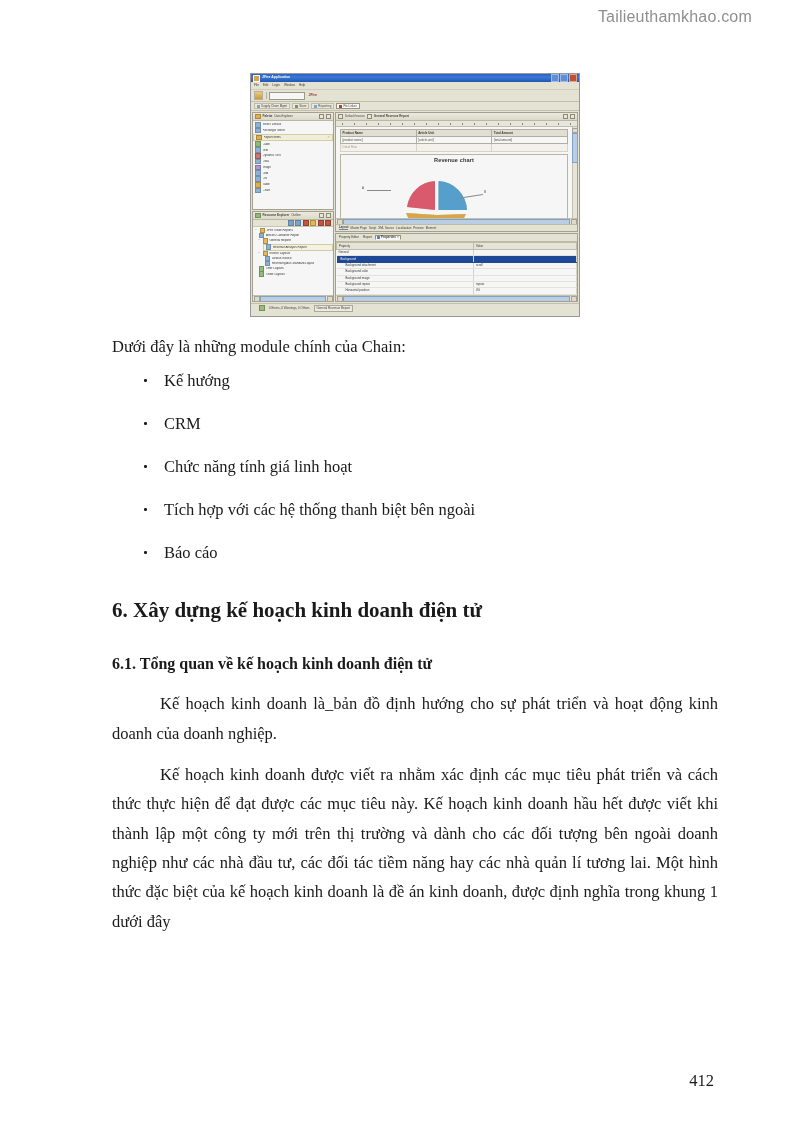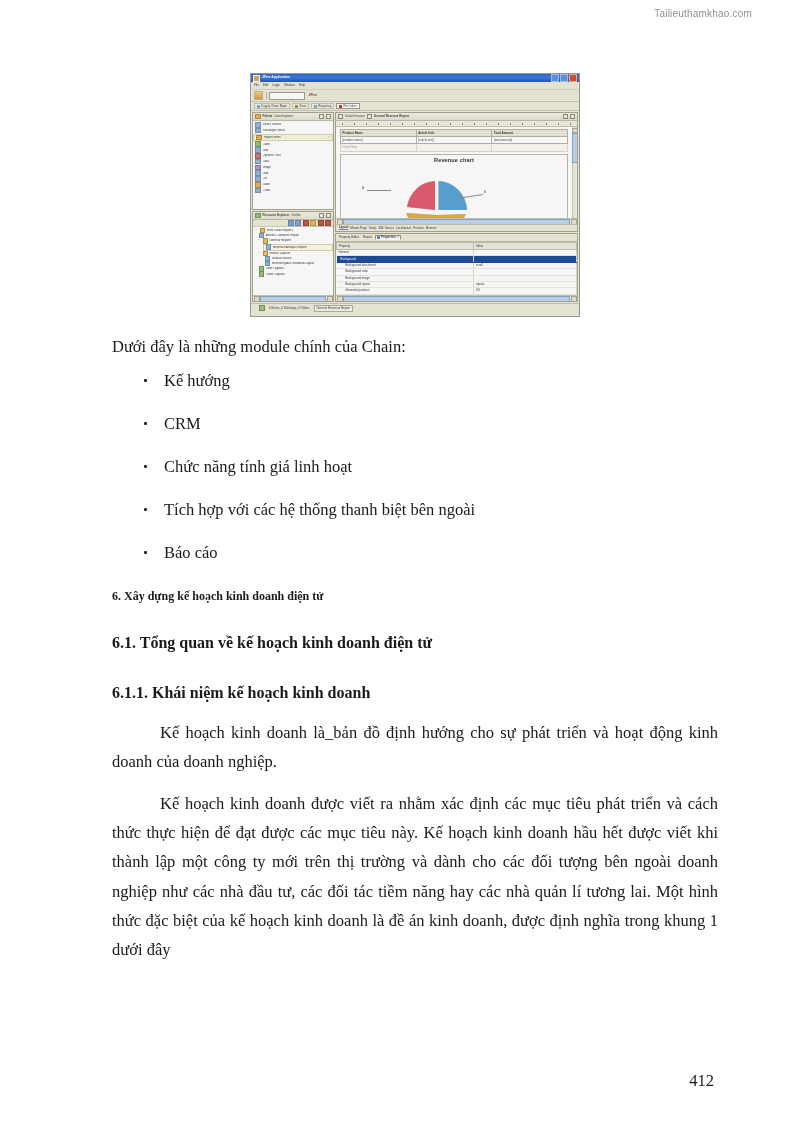--- a/index.html
+++ b/index.html
@@ -22,7 +22,7 @@
     top: 8px;
     right: 42px;
     font-family: "Liberation Sans", sans-serif;
-    font-size: 10px;
+    font-size: 16px;
     color: #7b7b7b;
     letter-spacing: 0.2px;
     opacity: 0.85;

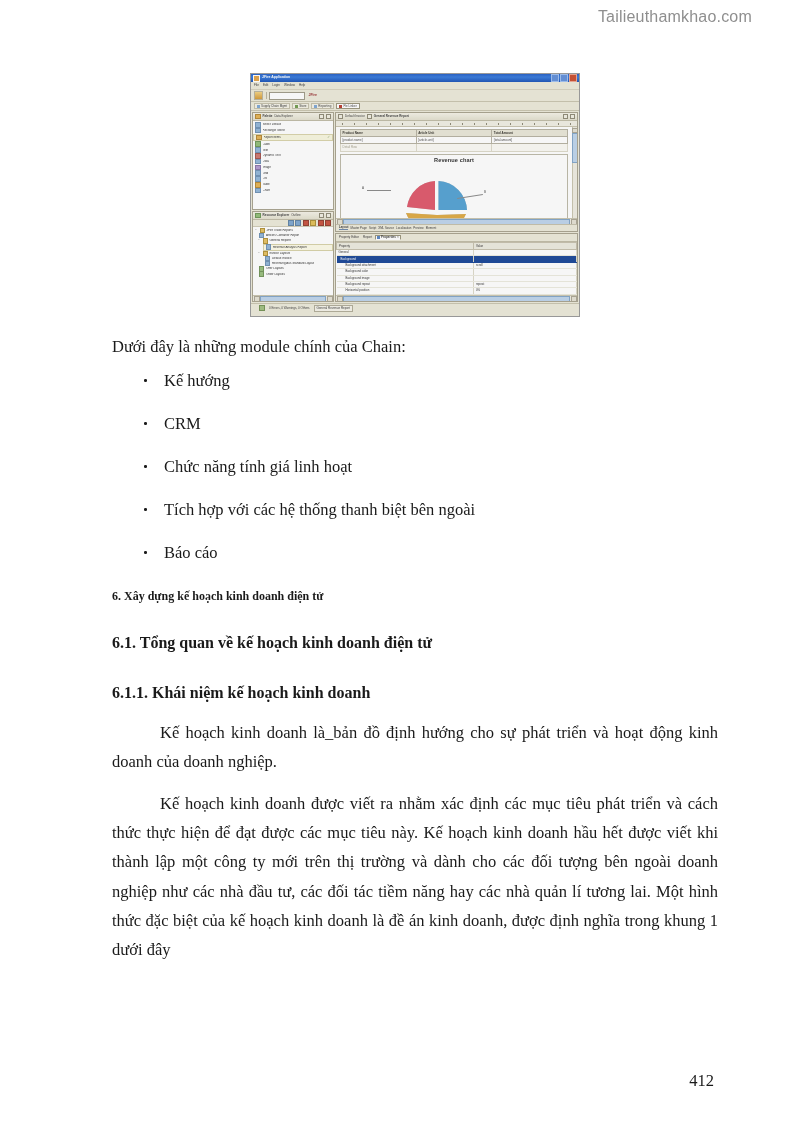--- a/index.html
+++ b/index.html
@@ -522,9 +522,9 @@
     border-radius: 50%;
   }
   h2.head {
-    font-size: 12px;
+    font-size: 21px;
     font-weight: bold;
-    margin: 24px 0 0 0;
+    margin: 32px 0 0 0;
     line-height: 1.4;
   }
   h3.head {

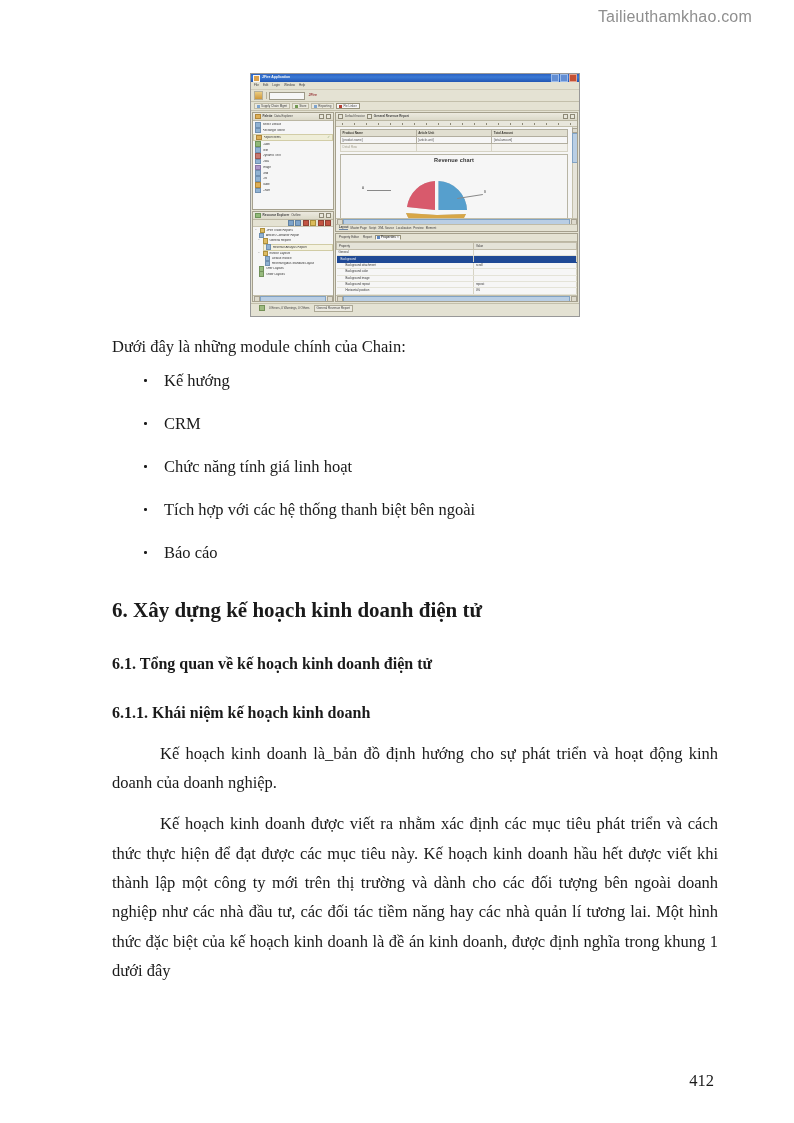--- a/index.html
+++ b/index.html
@@ -933,7 +933,6 @@
 
     <h2 class="head">6. Xây dựng kế hoạch kinh doanh điện tử</h2>
     <h3 class="head">6.1. Tổng quan về kế hoạch kinh doanh điện tử</h3>
-    <h4 class="head">6.1.1. Khái niệm kế hoạch kinh doanh</h4>
 
     <p class="para">Kế hoạch kinh doanh là_bản đồ định hướng cho sự phát triển và hoạt động kinh doanh của doanh nghiệp.</p>
     <p class="para second">Kế hoạch kinh doanh được viết ra nhằm xác định các mục tiêu phát triển và cách thức thực hiện để đạt được các mục tiêu này. Kế hoạch kinh doanh hầu hết được viết khi thành lập một công ty mới trên thị trường và dành cho các đối tượng bên ngoài doanh nghiệp như các nhà đầu tư, các đối tác tiềm năng hay các nhà quản lí tương lai. Một hình thức đặc biệt của kế hoạch kinh doanh là đề án kinh doanh, được định nghĩa trong khung 1 dưới đây</p>

